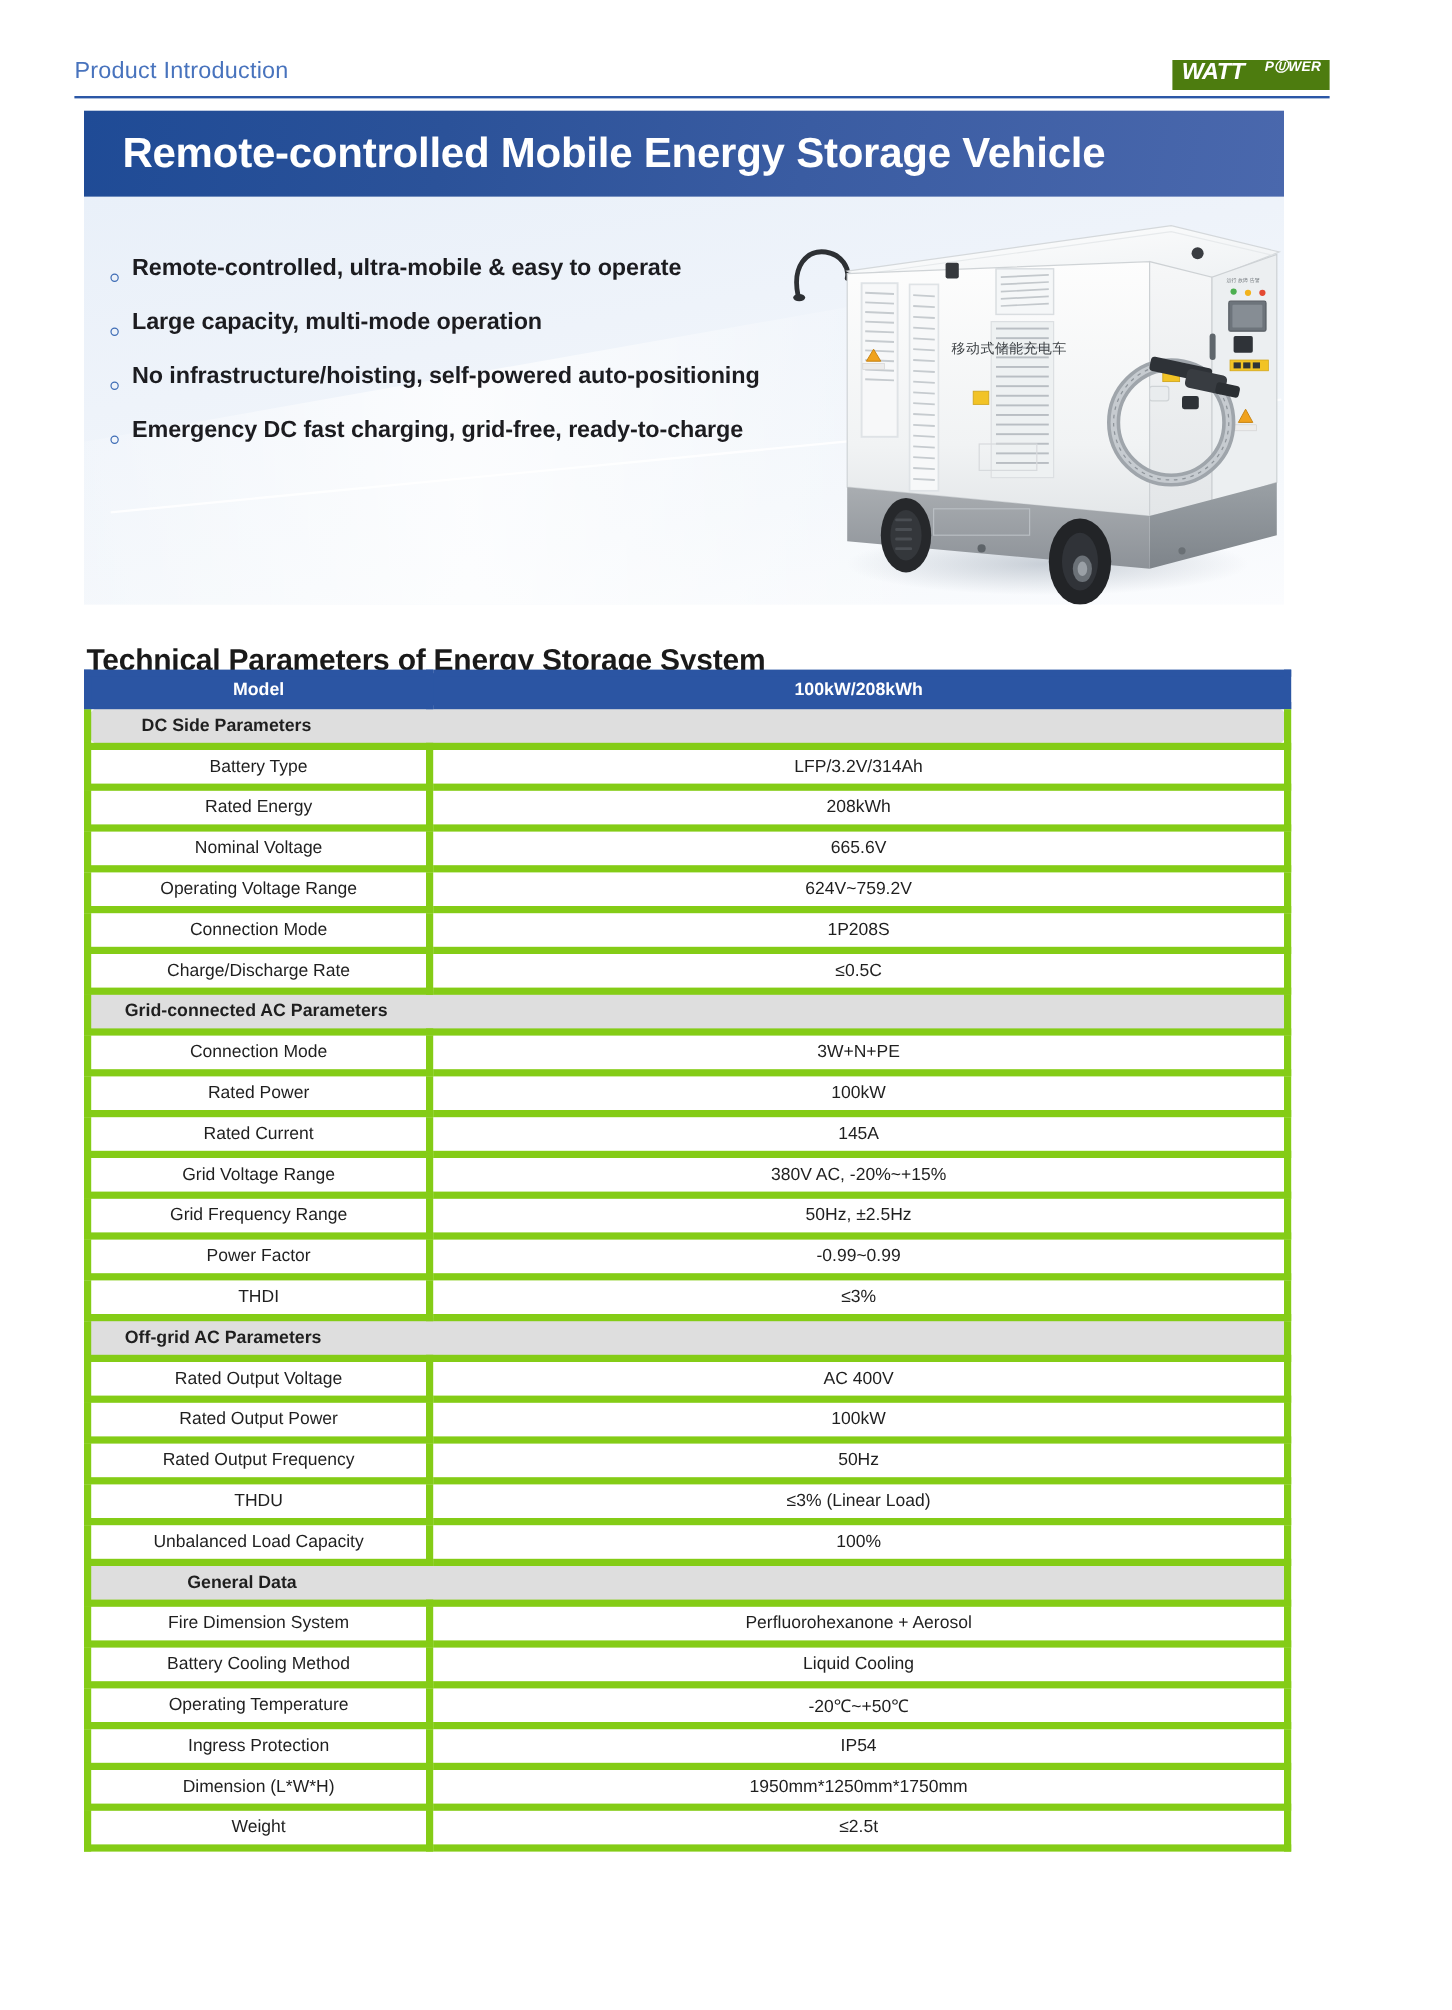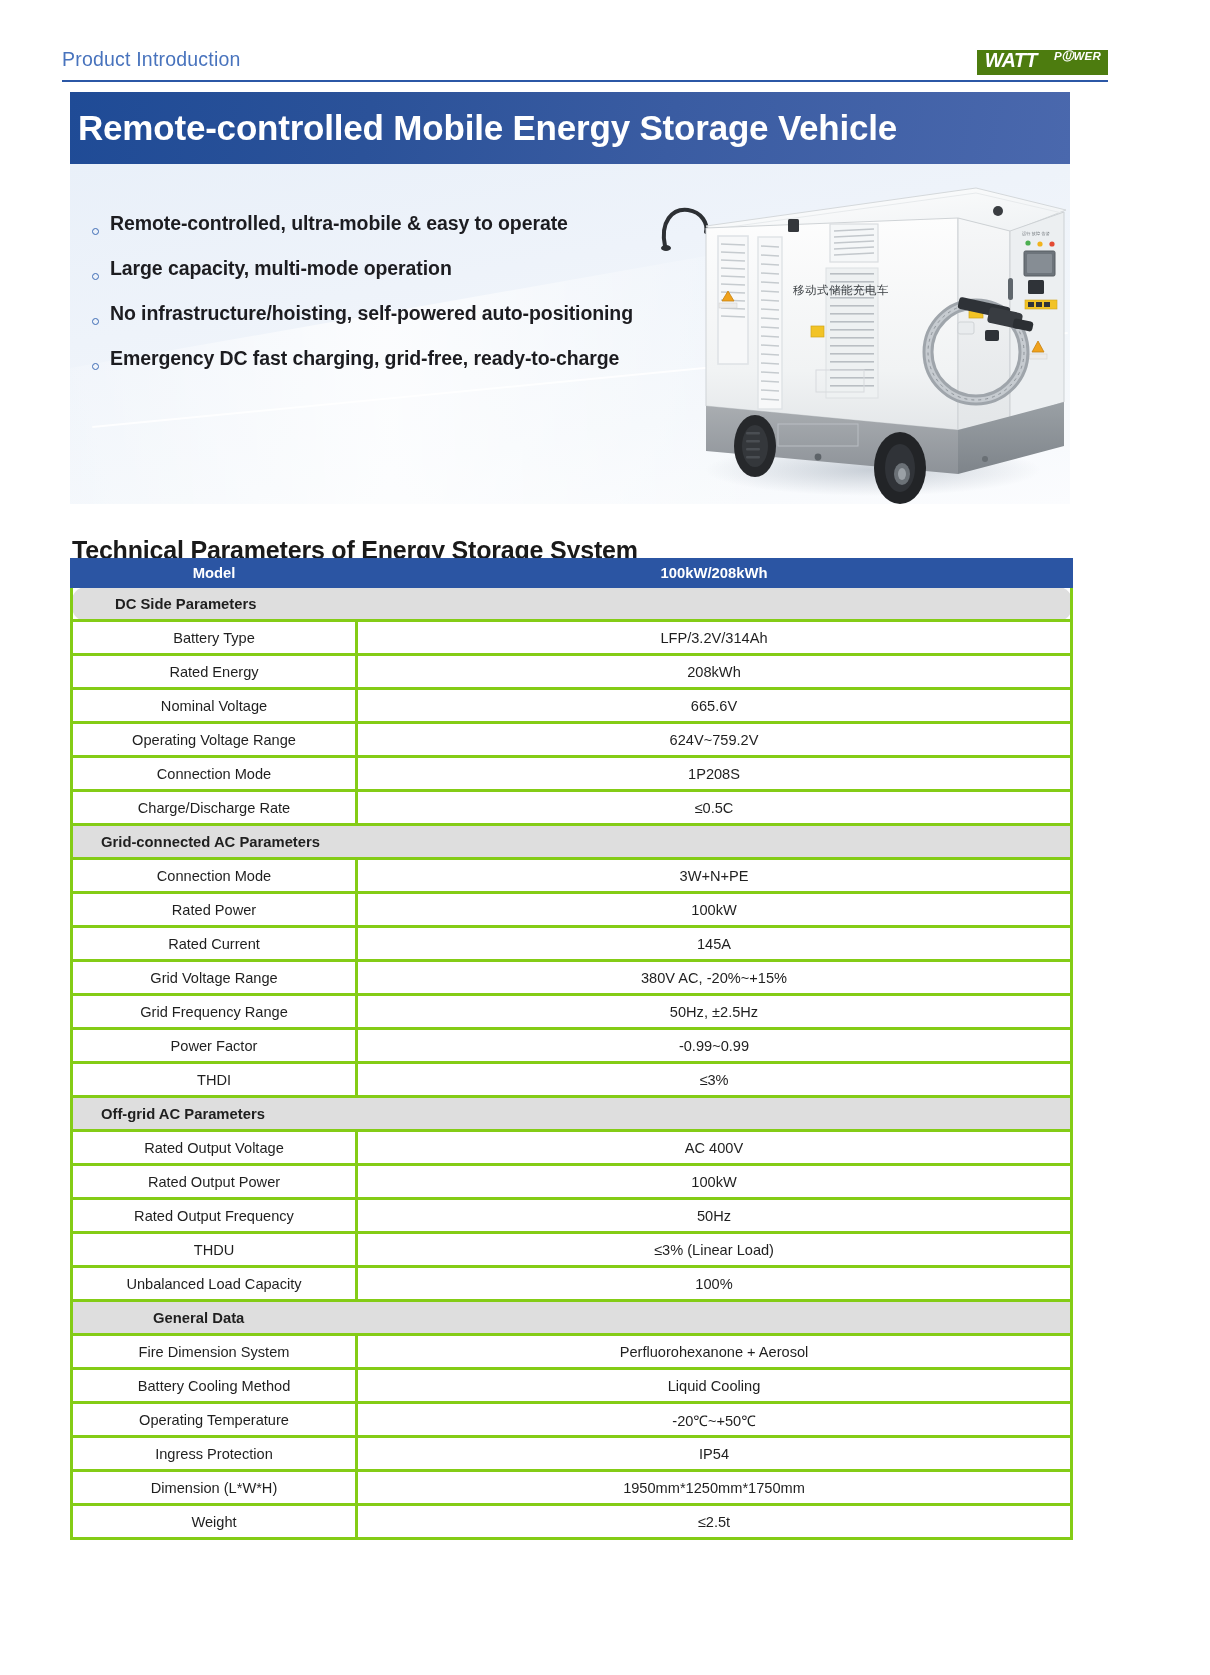--- a/index.html
+++ b/index.html
@@ -81,7 +81,7 @@
     background: linear-gradient(100deg, #1f4b96 0%, #2b5299 30%, #3a5ca2 60%, #4a68ad 100%);
     display: flex;
     align-items: center;
-    padding-left: 8px;
+    padding-left: 32px;
   }
   .hero-title-bar .title {
     color: #ffffff;

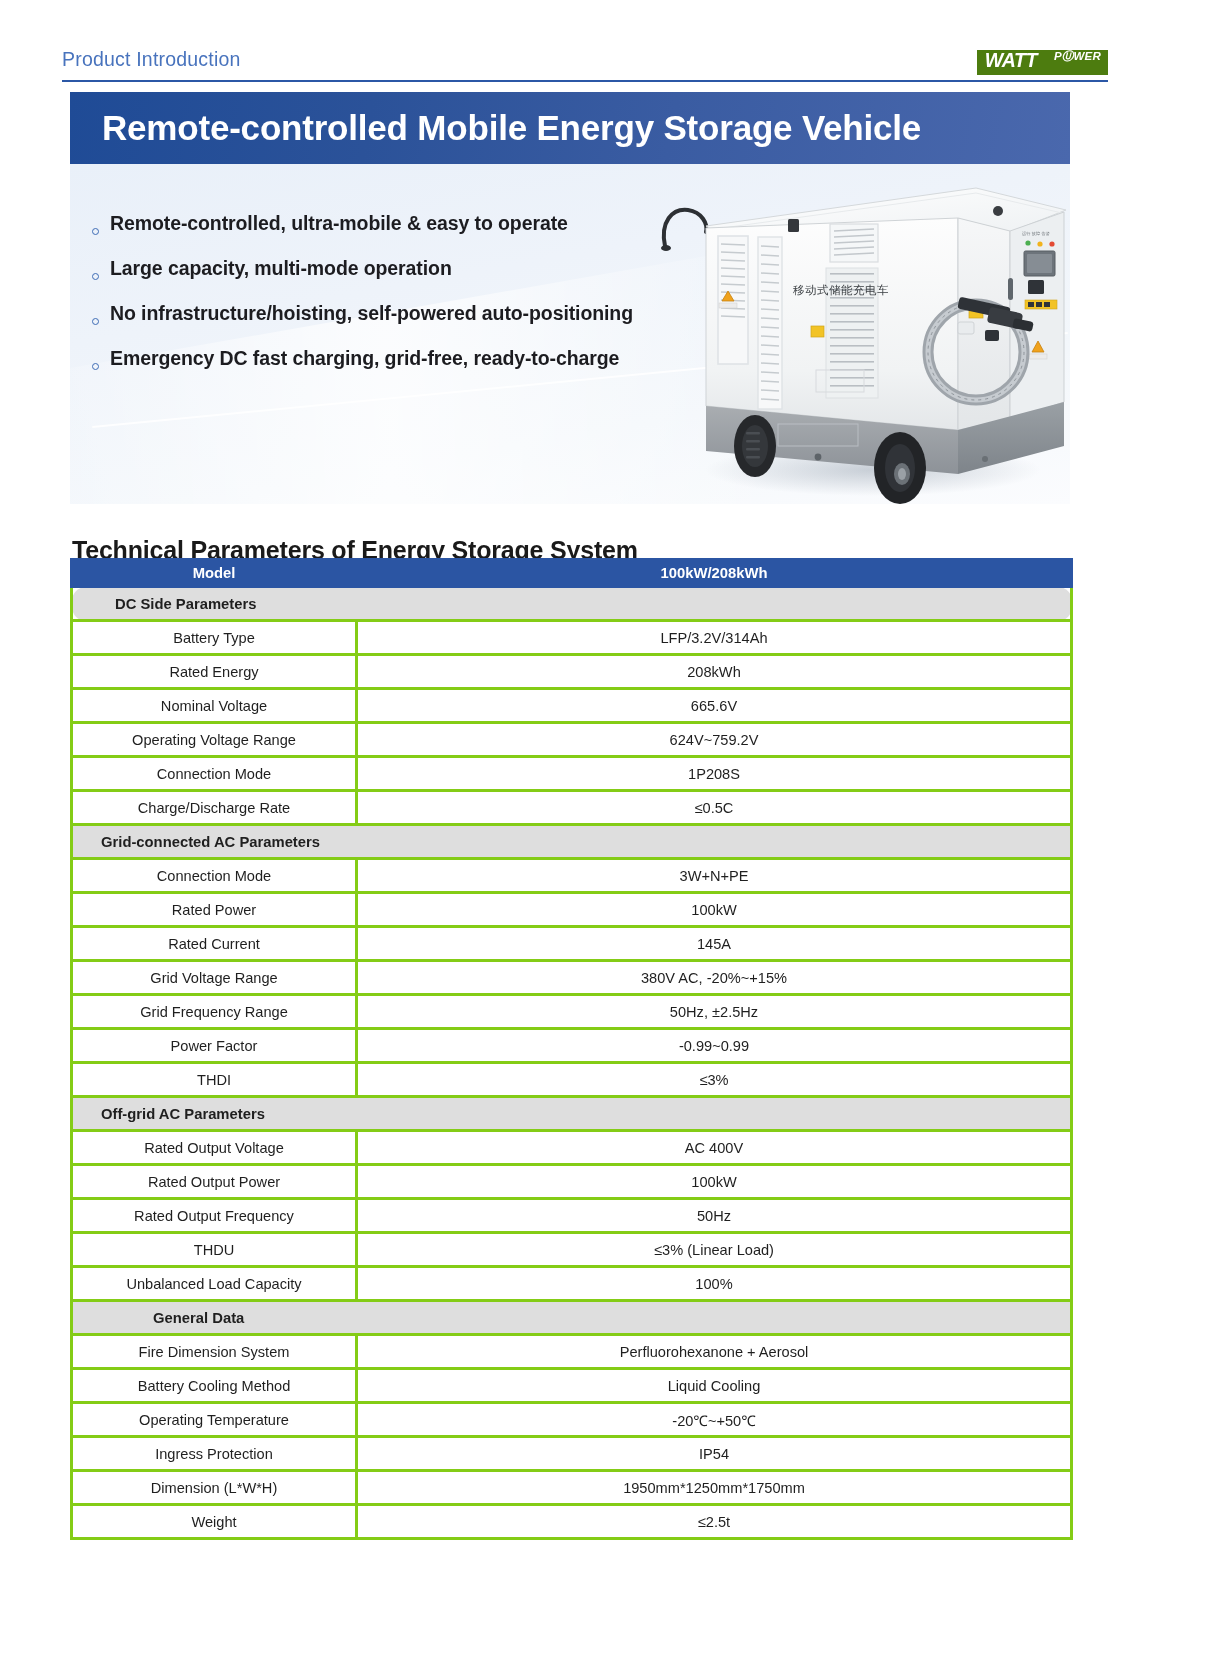--- a/index.html
+++ b/index.html
@@ -185,7 +185,7 @@
   table.spec col.c2 { width: 715px; }
 
   table.spec td {
-    border: 3px solid #84cc16;
+    border: 6px solid #84cc16;
     font-size: 14.6px;
     color: #1f1f1f;
     height: 34px;

